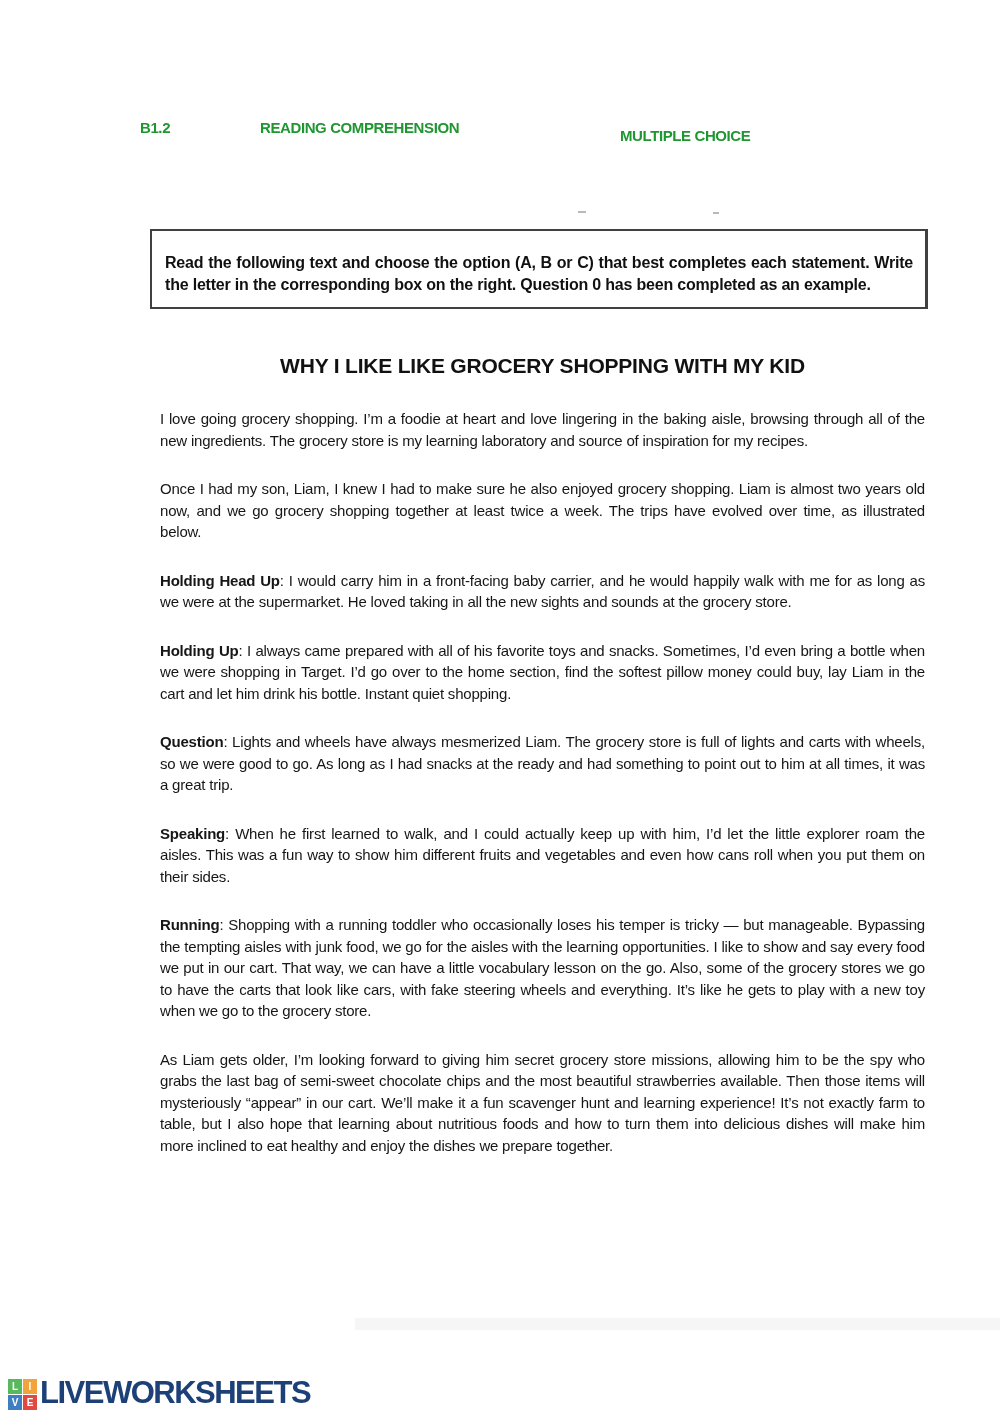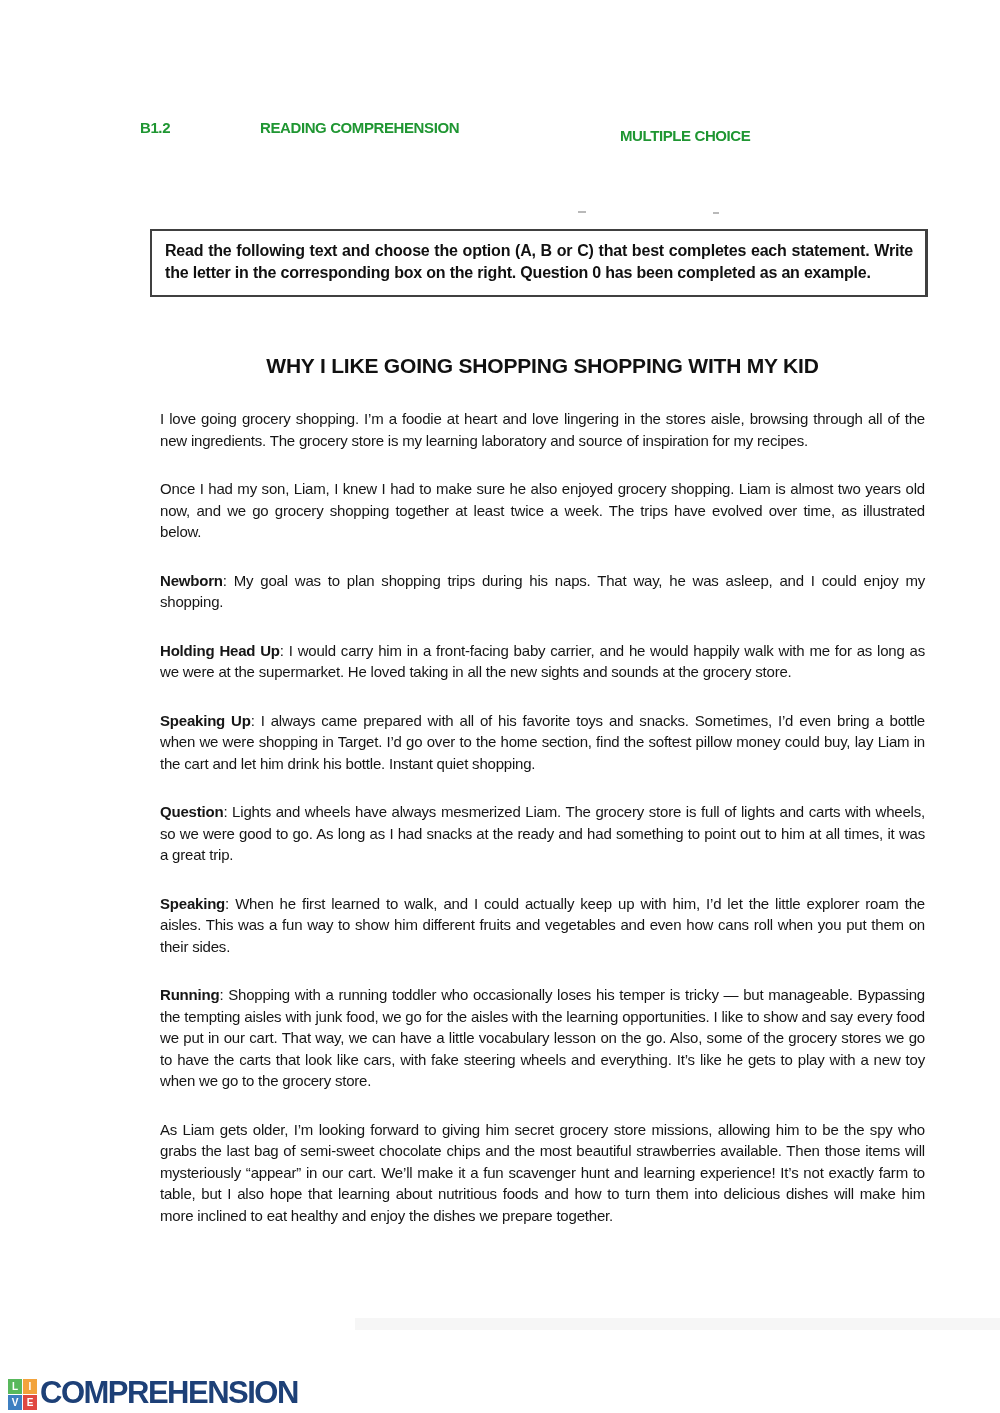--- a/index.html
+++ b/index.html
@@ -29,7 +29,7 @@
   .instruction-box {
     position: absolute; left: 150px; top: 229px; width: 778px; box-sizing: border-box;
     border: 2px solid #404040; border-right-width: 3px;
-    padding: 9px 12px 11px 13px;
+    padding: 21px 12px 11px 13px;
     font-weight: bold; font-size: 16px; line-height: 22px;
     text-align: justify; color: #111111; letter-spacing: -0.2px;
   }

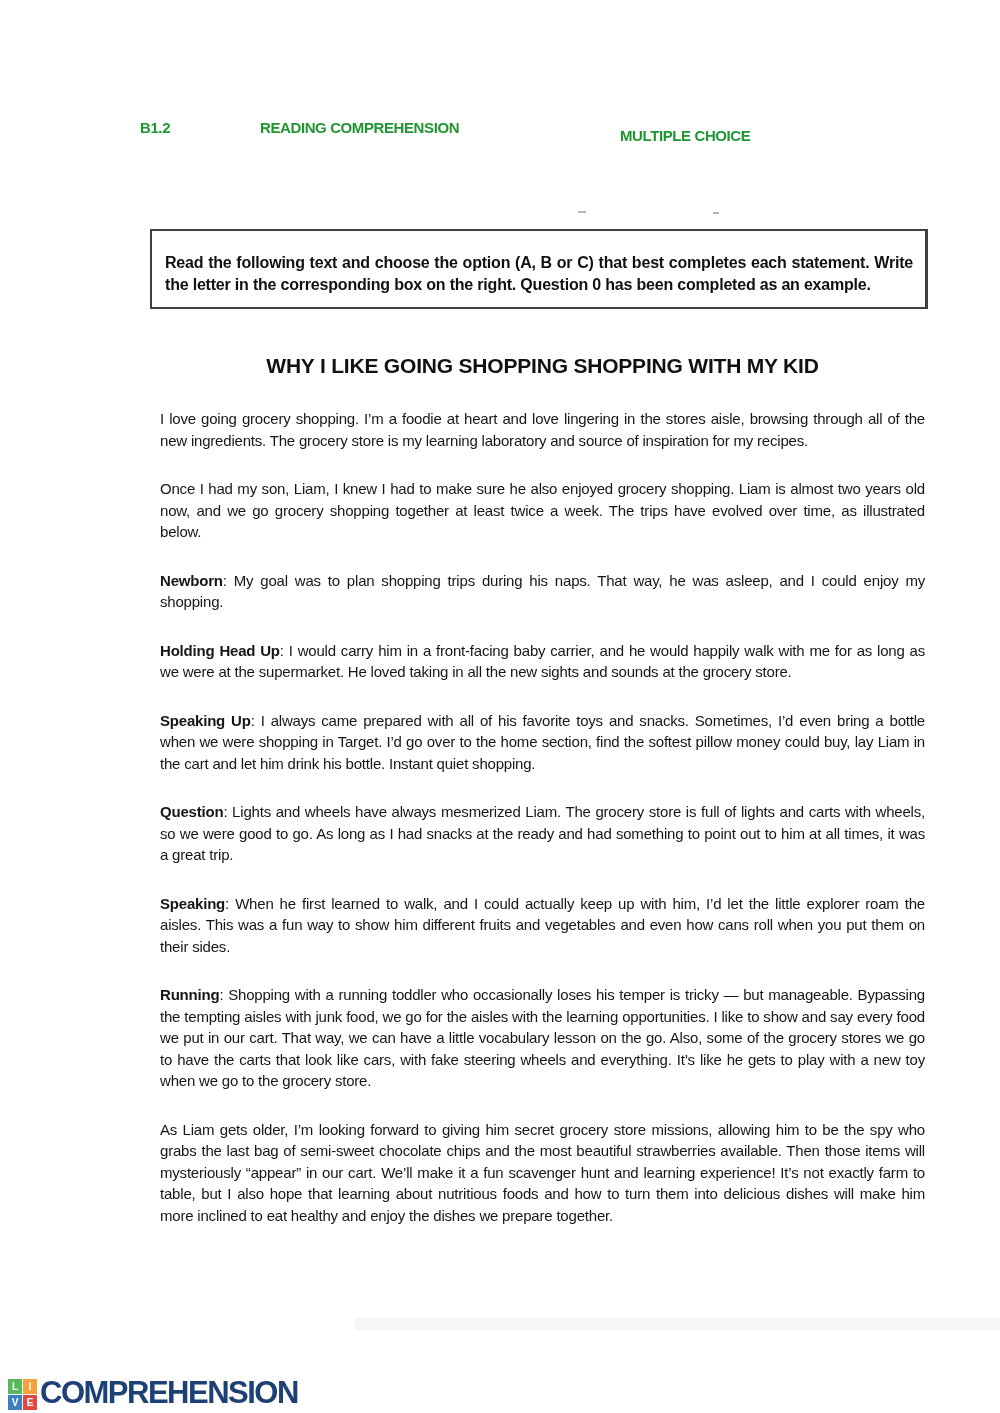--- a/index.html
+++ b/index.html
@@ -85,7 +85,7 @@
     <span>Read the following text and choose the option (A, B or C) that best completes each statement. Write the letter in the corresponding box on the right. Question 0 has been completed as an example.</span>
   </div>
 
-  <div class="article-title">WHY I LIKE GOING SHOPPING SHOPPING WITH MY KID</div>
+  <div class="article-title">WHY I LIKE LIKE GROCERY SHOPPING WITH MY KID</div>
 
   <div class="article-body">
     <p><b></b><span>I love going grocery shopping. I’m a foodie at heart and love lingering in the stores aisle, browsing through all of the new ingredients. The grocery store is my learning laboratory and source of inspiration for my recipes.</span></p>

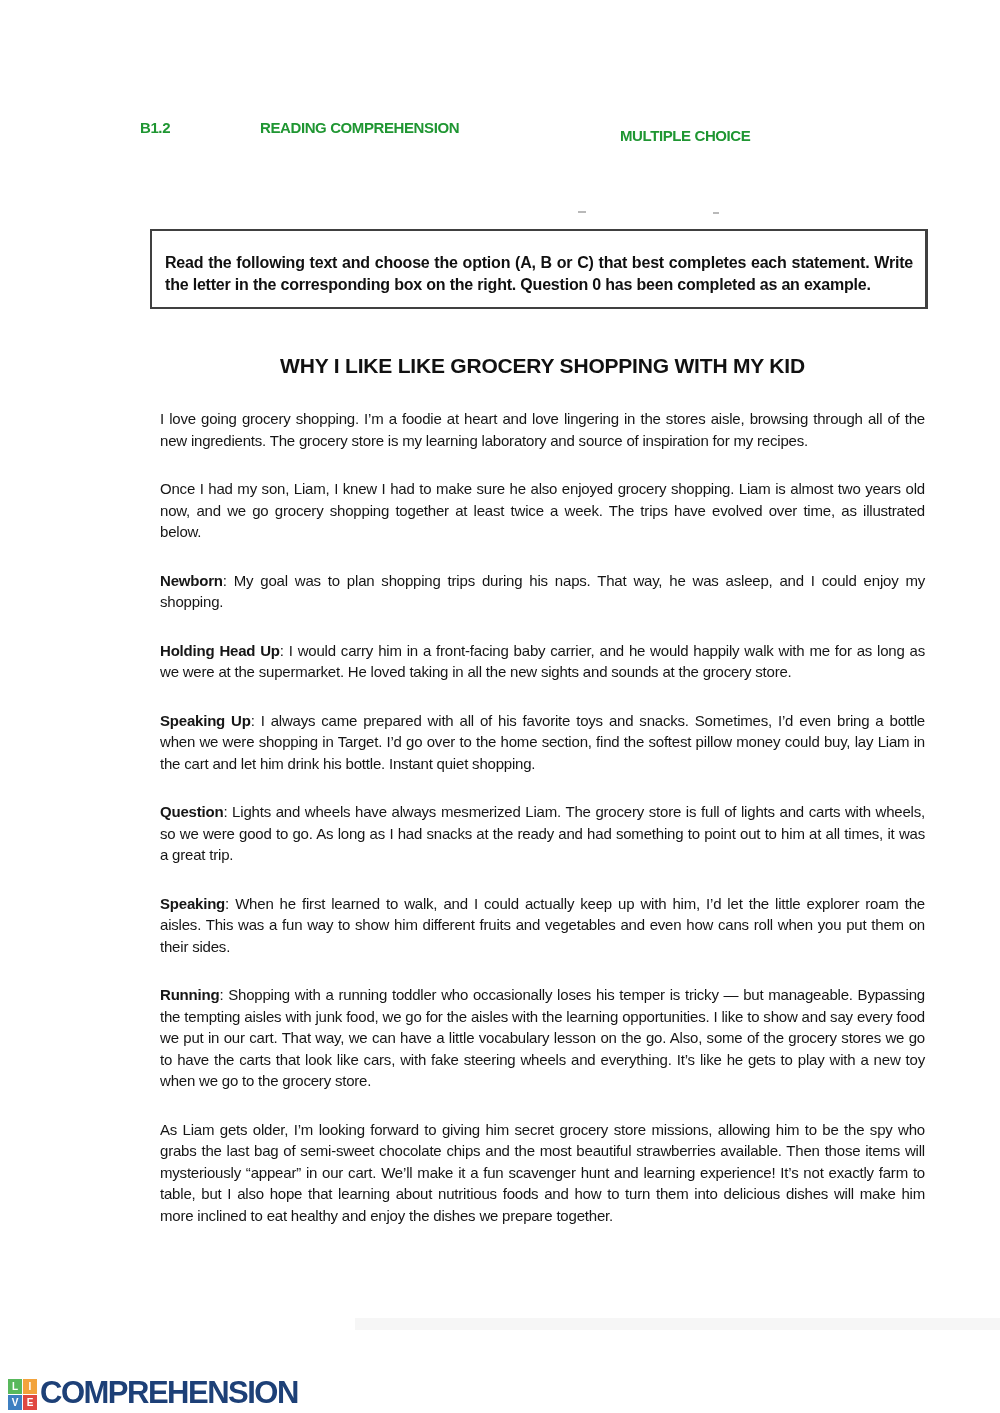--- a/index.html
+++ b/index.html
@@ -88,7 +88,7 @@
   <div class="article-title">WHY I LIKE LIKE GROCERY SHOPPING WITH MY KID</div>
 
   <div class="article-body">
-    <p><b></b><span>I love going grocery shopping. I’m a foodie at heart and love lingering in the stores aisle, browsing through all of the new ingredients. The grocery store is my learning laboratory and source of inspiration for my recipes.</span></p>
+    <p><b></b><span>I love going grocery shopping. I’m a foodie at heart and love lingering in the baking aisle, browsing through all of the new ingredients. The grocery store is my learning laboratory and source of inspiration for my recipes.</span></p>
     <p><b></b><span>Once I had my son, Liam, I knew I had to make sure he also enjoyed grocery shopping. Liam is almost two years old now, and we go grocery shopping together at least twice a week. The trips have evolved over time, as illustrated below.</span></p>
     <p><b>Newborn</b><span>: My goal was to plan shopping trips during his naps. That way, he was asleep, and I could enjoy my shopping.</span></p>
     <p><b>Holding Head Up</b><span>: I would carry him in a front-facing baby carrier, and he would happily walk with me for as long as we were at the supermarket. He loved taking in all the new sights and sounds at the grocery store.</span></p>

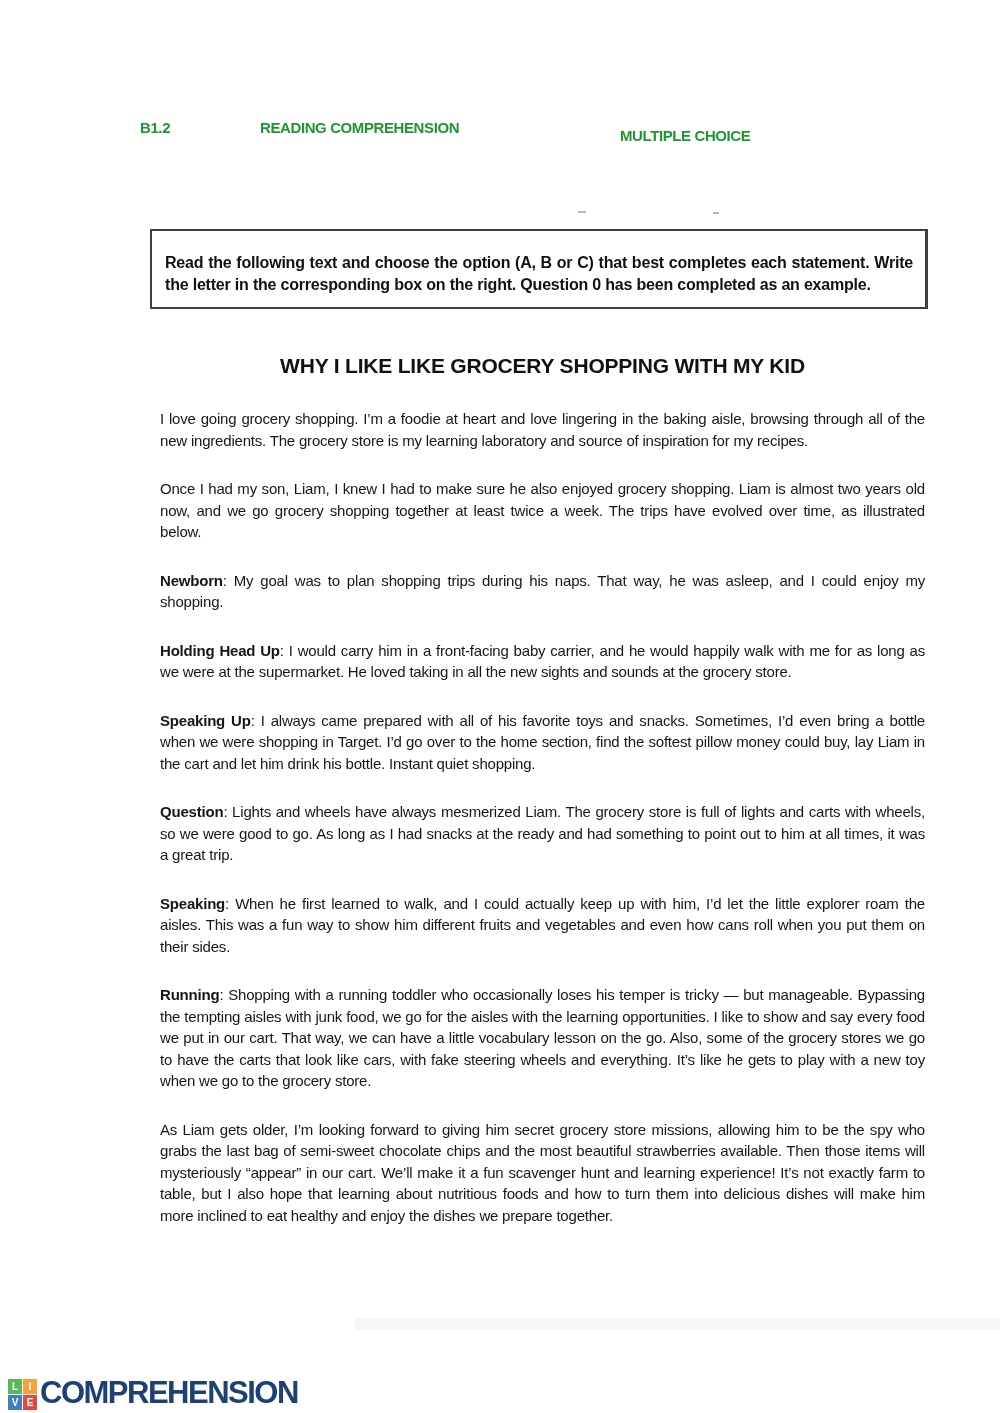--- a/index.html
+++ b/index.html
@@ -90,7 +90,6 @@
   <div class="article-body">
     <p><b></b><span>I love going grocery shopping. I’m a foodie at heart and love lingering in the baking aisle, browsing through all of the new ingredients. The grocery store is my learning laboratory and source of inspiration for my recipes.</span></p>
     <p><b></b><span>Once I had my son, Liam, I knew I had to make sure he also enjoyed grocery shopping. Liam is almost two years old now, and we go grocery shopping together at least twice a week. The trips have evolved over time, as illustrated below.</span></p>
-    <p><b>Newborn</b><span>: My goal was to plan shopping trips during his naps. That way, he was asleep, and I could enjoy my shopping.</span></p>
     <p><b>Holding Head Up</b><span>: I would carry him in a front-facing baby carrier, and he would happily walk with me for as long as we were at the supermarket. He loved taking in all the new sights and sounds at the grocery store.</span></p>
     <p><b>Speaking Up</b><span>: I always came prepared with all of his favorite toys and snacks. Sometimes, I’d even bring a bottle when we were shopping in Target. I’d go over to the home section, find the softest pillow money could buy, lay Liam in the cart and let him drink his bottle. Instant quiet shopping.</span></p>
     <p><b>Question</b><span>: Lights and wheels have always mesmerized Liam. The grocery store is full of lights and carts with wheels, so we were good to go. As long as I had snacks at the ready and had something to point out to him at all times, it was a great trip.</span></p>

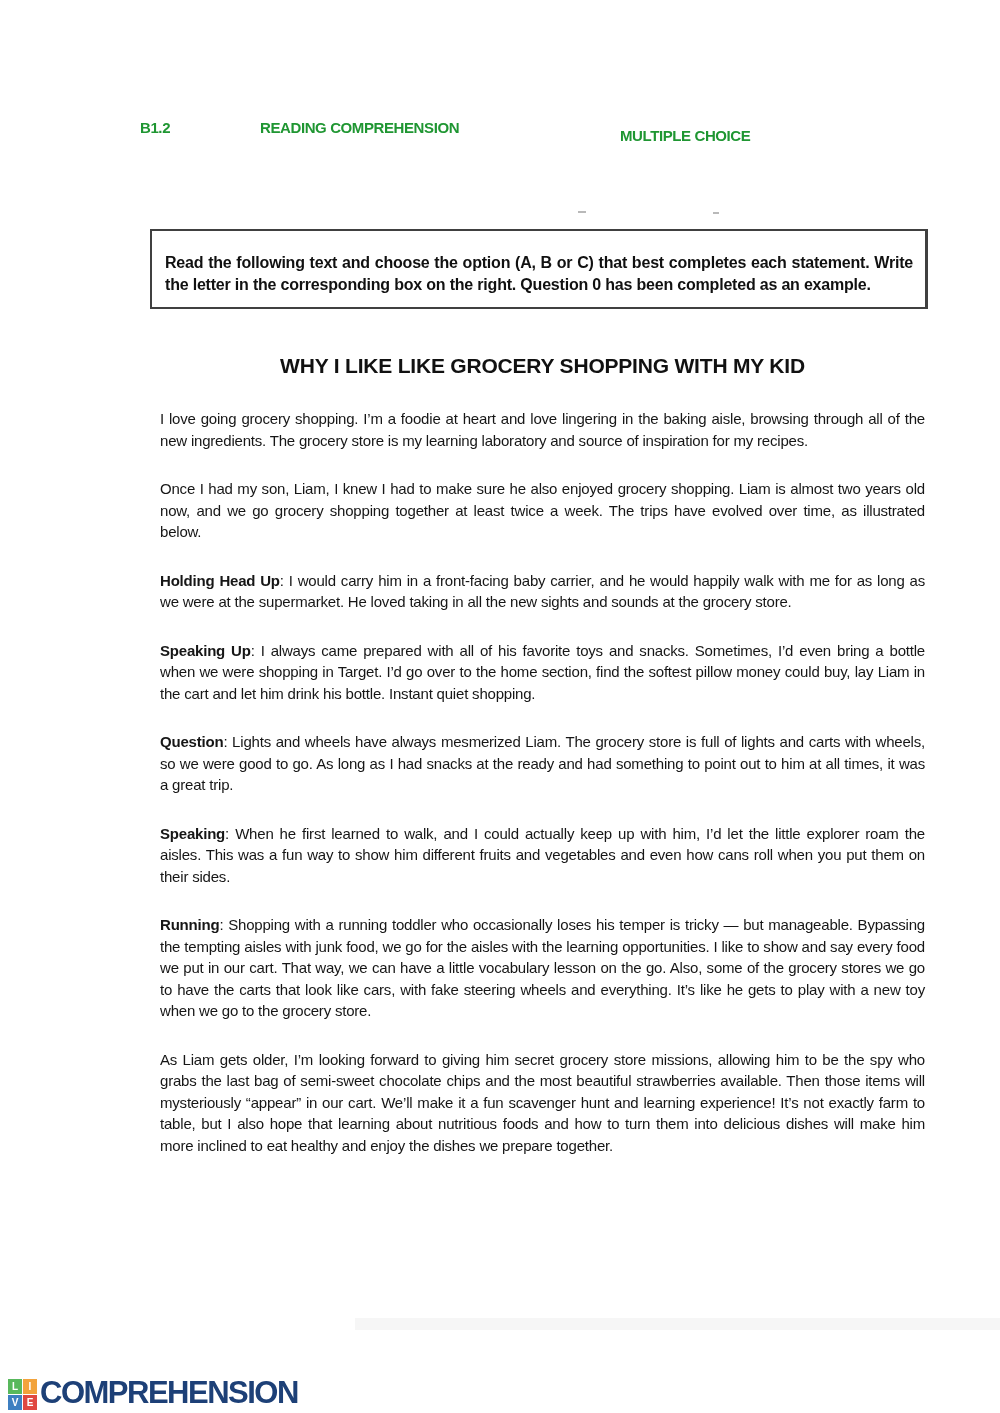--- a/index.html
+++ b/index.html
@@ -91,7 +91,7 @@
     <p><b></b><span>I love going grocery shopping. I’m a foodie at heart and love lingering in the baking aisle, browsing through all of the new ingredients. The grocery store is my learning laboratory and source of inspiration for my recipes.</span></p>
     <p><b></b><span>Once I had my son, Liam, I knew I had to make sure he also enjoyed grocery shopping. Liam is almost two years old now, and we go grocery shopping together at least twice a week. The trips have evolved over time, as illustrated below.</span></p>
     <p><b>Holding Head Up</b><span>: I would carry him in a front-facing baby carrier, and he would happily walk with me for as long as we were at the supermarket. He loved taking in all the new sights and sounds at the grocery store.</span></p>
-    <p><b>Speaking Up</b><span>: I always came prepared with all of his favorite toys and snacks. Sometimes, I’d even bring a bottle when we were shopping in Target. I’d go over to the home section, find the softest pillow money could buy, lay Liam in the cart and let him drink his bottle. Instant quiet shopping.</span></p>
+    <p><b>Holding Up</b><span>: I always came prepared with all of his favorite toys and snacks. Sometimes, I’d even bring a bottle when we were shopping in Target. I’d go over to the home section, find the softest pillow money could buy, lay Liam in the cart and let him drink his bottle. Instant quiet shopping.</span></p>
     <p><b>Question</b><span>: Lights and wheels have always mesmerized Liam. The grocery store is full of lights and carts with wheels, so we were good to go. As long as I had snacks at the ready and had something to point out to him at all times, it was a great trip.</span></p>
     <p><b>Speaking</b><span>: When he first learned to walk, and I could actually keep up with him, I’d let the little explorer roam the aisles. This was a fun way to show him different fruits and vegetables and even how cans roll when you put them on their sides.</span></p>
     <p><b>Running</b><span>: Shopping with a running toddler who occasionally loses his temper is tricky — but manageable. Bypassing the tempting aisles with junk food, we go for the aisles with the learning opportunities. I like to show and say every food we put in our cart. That way, we can have a little vocabulary lesson on the go. Also, some of the grocery stores we go to have the carts that look like cars, with fake steering wheels and everything. It’s like he gets to play with a new toy when we go to the grocery store.</span></p>

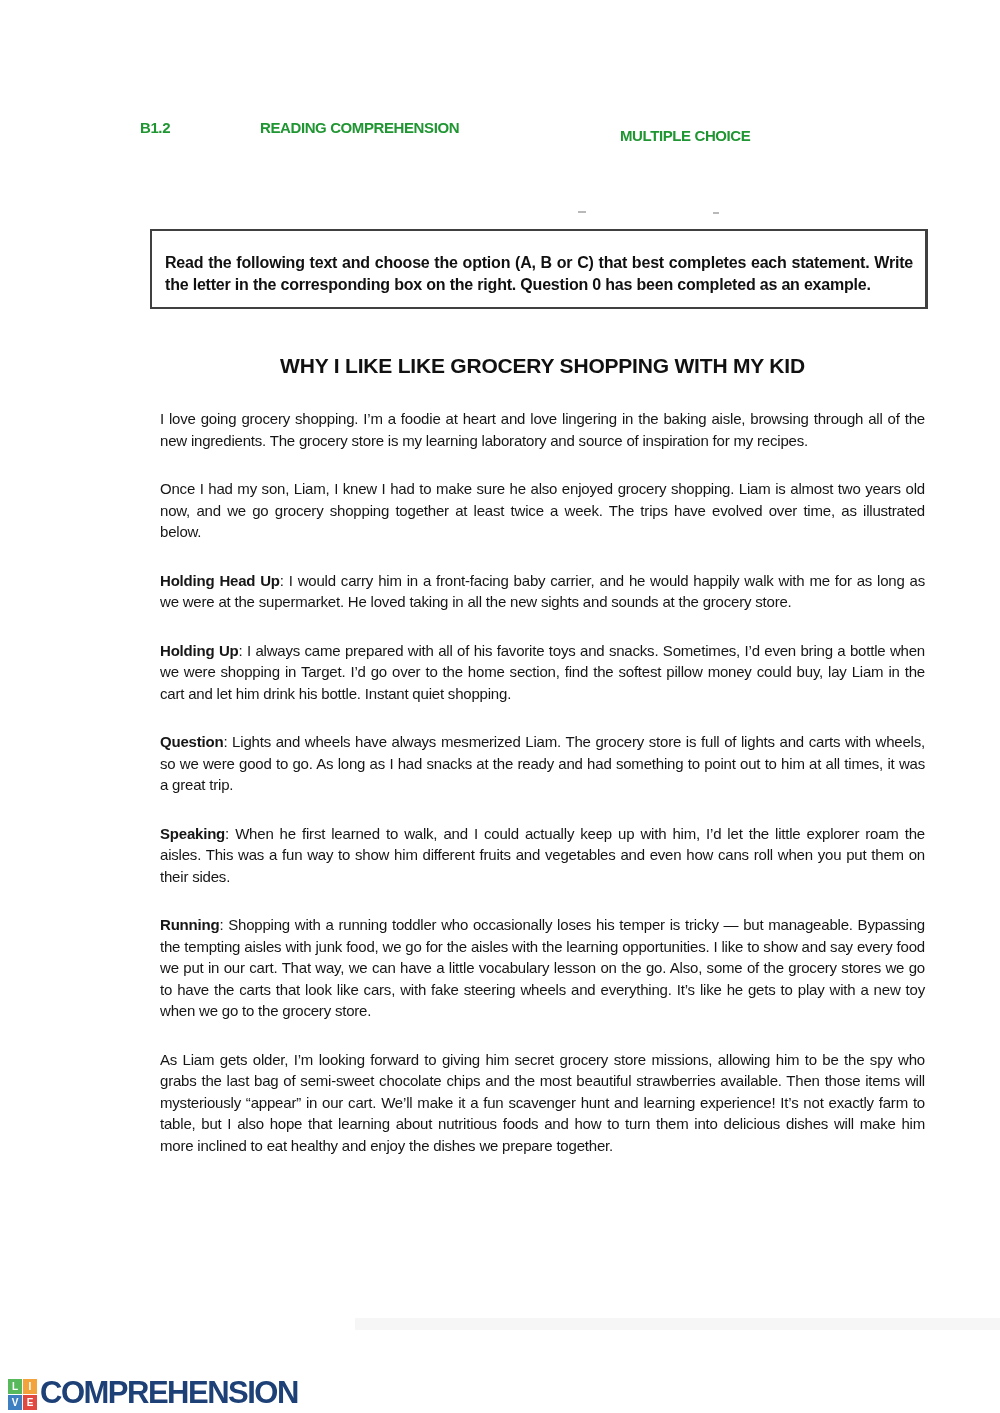--- a/index.html
+++ b/index.html
@@ -107,7 +107,7 @@
       <div class="logo-block blk-2">V</div>
       <div class="logo-block blk-3">E</div>
     </div>
-    <div class="logo-word">COMPREHENSION</div>
+    <div class="logo-word">LIVEWORKSHEETS</div>
   </div>
 
 </div>

